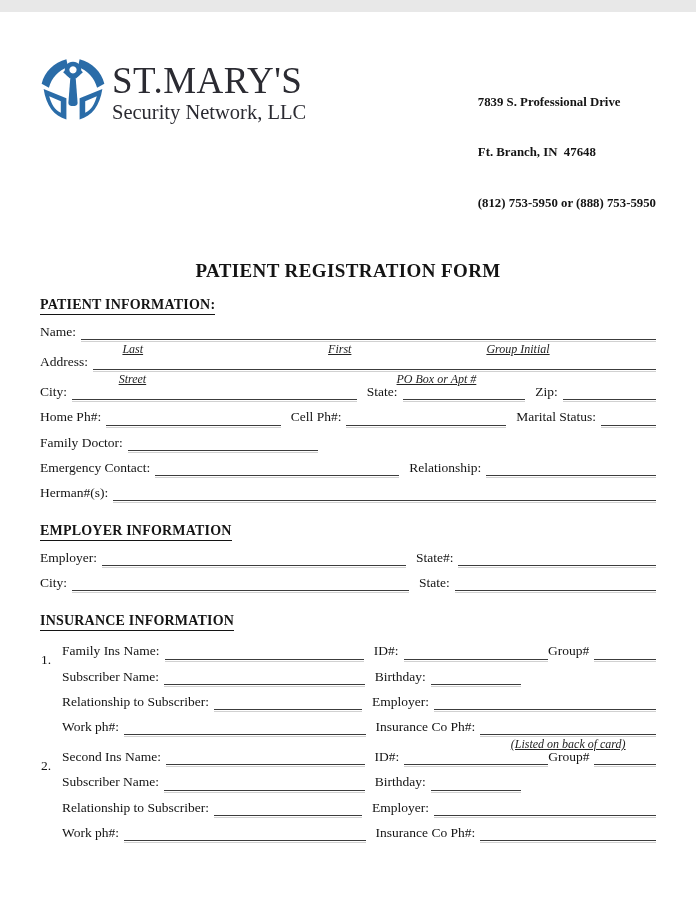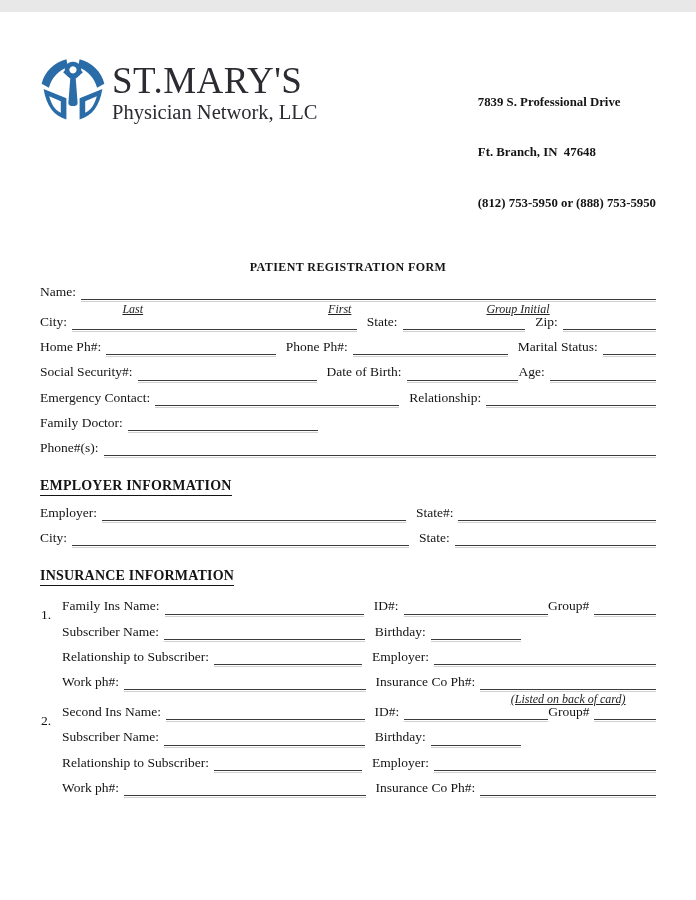--- a/index.html
+++ b/index.html
@@ -64,7 +64,7 @@
       </span>
       <div class="brand-text">
         <div class="brand-name">ST.MARY'S</div>
-        <div class="brand-sub">Physician Network, LLC</div>
+        <div class="brand-sub">Security Network, LLC</div>
       </div>
     </div>
     <div class="doctor">

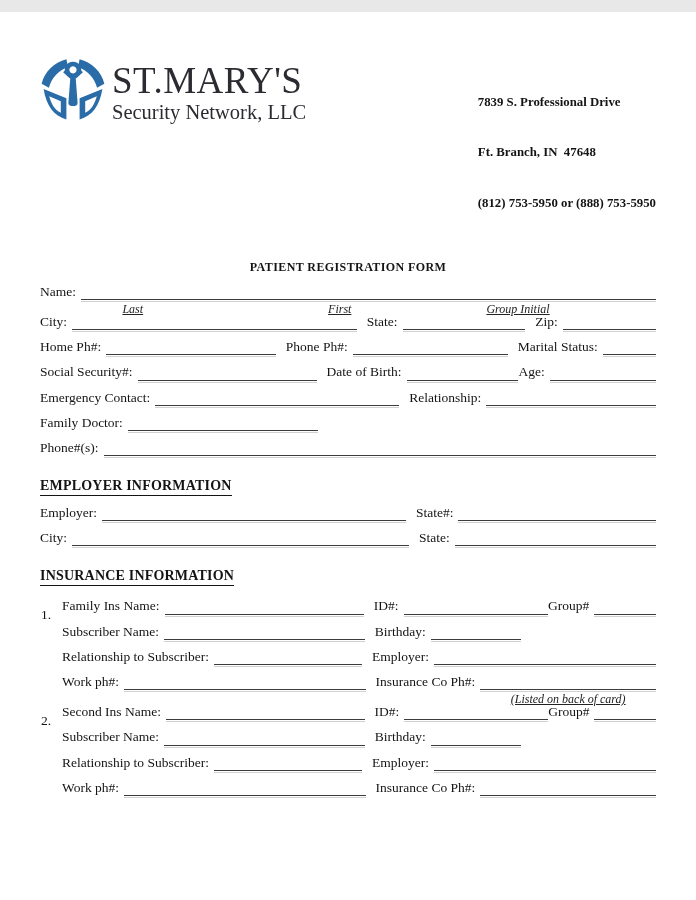--- a/index.html
+++ b/index.html
@@ -16,7 +16,7 @@
   .brand-name { font-size:37px; line-height:1; color:#2b2b32; letter-spacing:0.5px; }
   .brand-sub  { font-size:20.5px; line-height:1.1; color:#2b2b32; margin-top:2px; }
   .doctor { font-weight:bold; font-size:12.8px; line-height:1.32; padding-top:8px; white-space:pre; }
-  .form-title { text-align:center; font-weight:bold; font-size:12px; letter-spacing:0.4px; margin-top:14px; }
+  .form-title { text-align:center; font-weight:bold; font-size:19px; letter-spacing:0.4px; margin-top:14px; }
   
   .section-heading {
     font-size:14px; font-weight:bold; letter-spacing:0.2px;

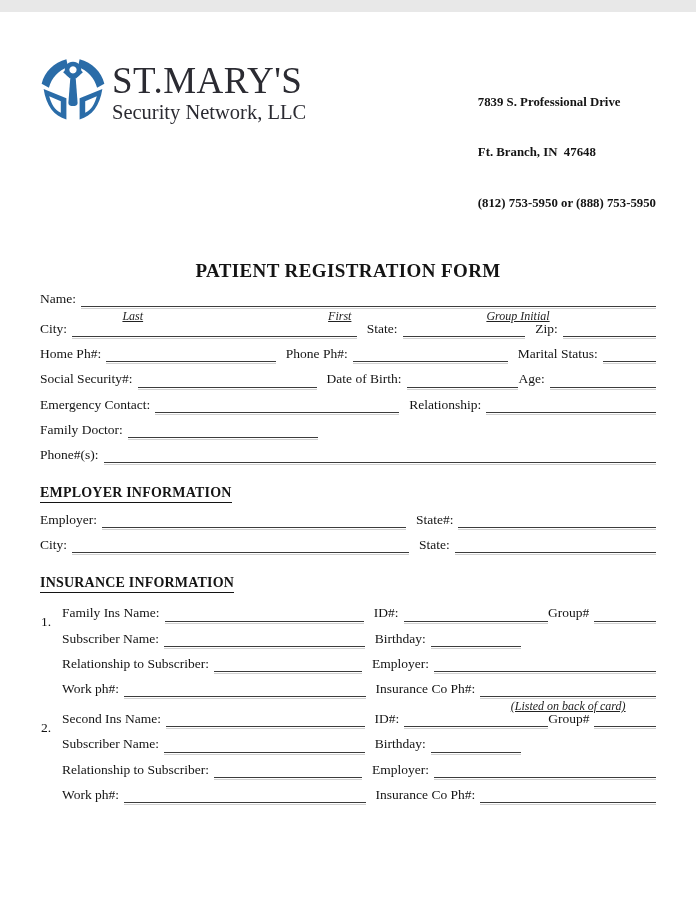--- a/index.html
+++ b/index.html
@@ -77,6 +77,7 @@
   <div class="form-title">PATIENT REGISTRATION FORM</div>
 
   <div id="form-root">
+      <div class="section-heading first">PATIENT INFORMATION:</div>
       <div class="form-row has-subs">
         <span class="f-label first">Name:</span>
         <span class="f-line-wrap" style="flex-grow: 1;">

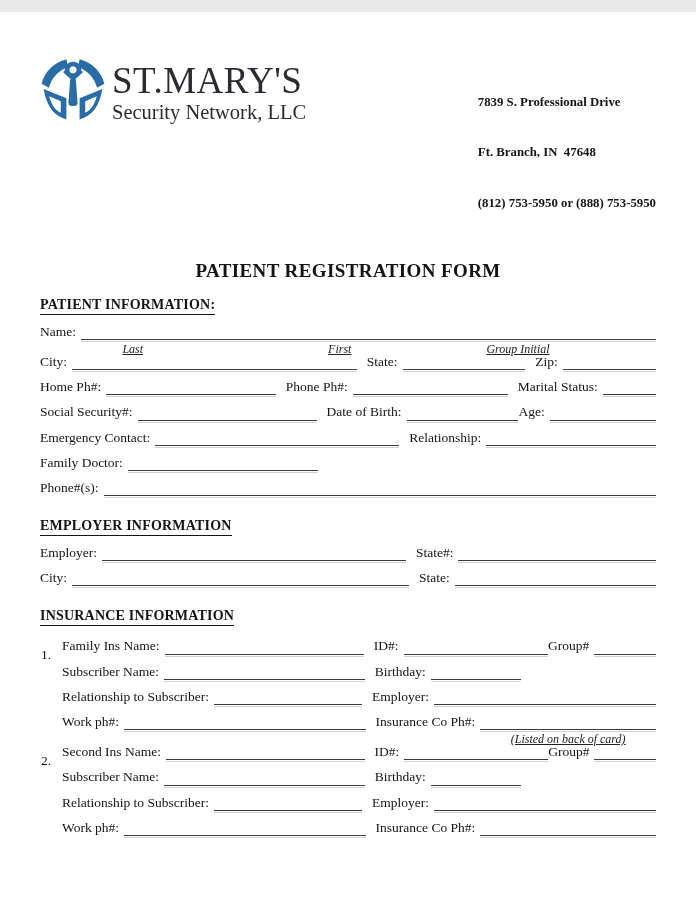--- a/index.html
+++ b/index.html
@@ -87,6 +87,14 @@
           <span class="f-sub" style="left: 76%;">Group Initial</span>
         </span>
       </div>
+      <div class="form-row has-subs">
+        <span class="f-label first">Address:</span>
+        <span class="f-line-wrap" style="flex-grow: 1;">
+          <span class="f-line"></span>
+          <span class="f-sub" style="left: 7%;">Street</span>
+          <span class="f-sub" style="left: 61%;">PO Box or Apt #</span>
+        </span>
+      </div>
       <div class="form-row">
         <span class="f-label first">City:</span>
         <span class="f-line-wrap" style="flex-grow: 2.9;">

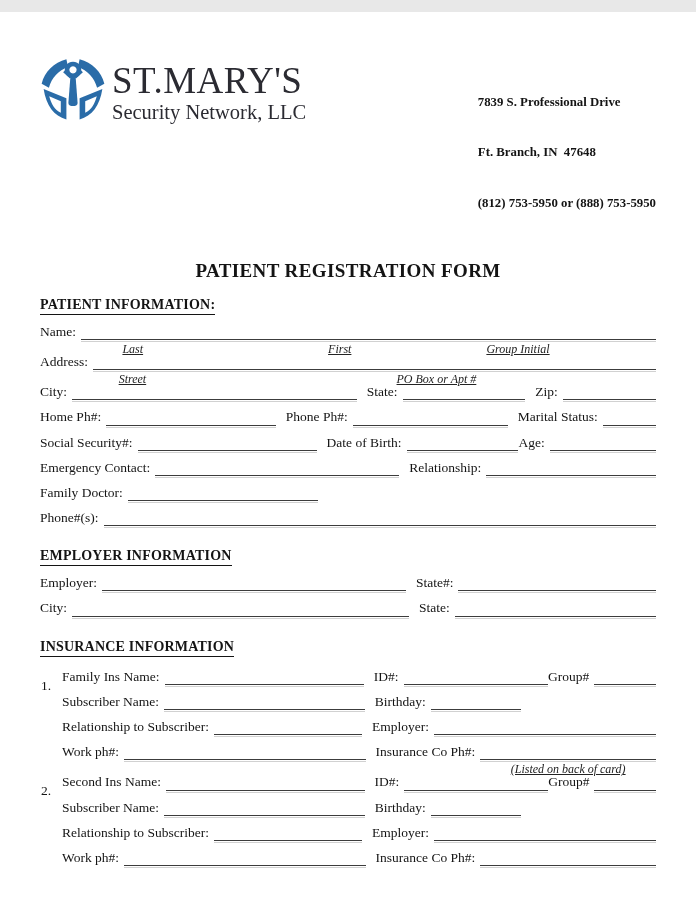--- a/index.html
+++ b/index.html
@@ -114,7 +114,7 @@
         <span class="f-line-wrap" style="flex-grow: 1.75;">
           <span class="f-line"></span>
         </span>
-        <span class="f-label">Phone Ph#:</span>
+        <span class="f-label">Cell Ph#:</span>
         <span class="f-line-wrap" style="flex-grow: 1.6;">
           <span class="f-line"></span>
         </span>

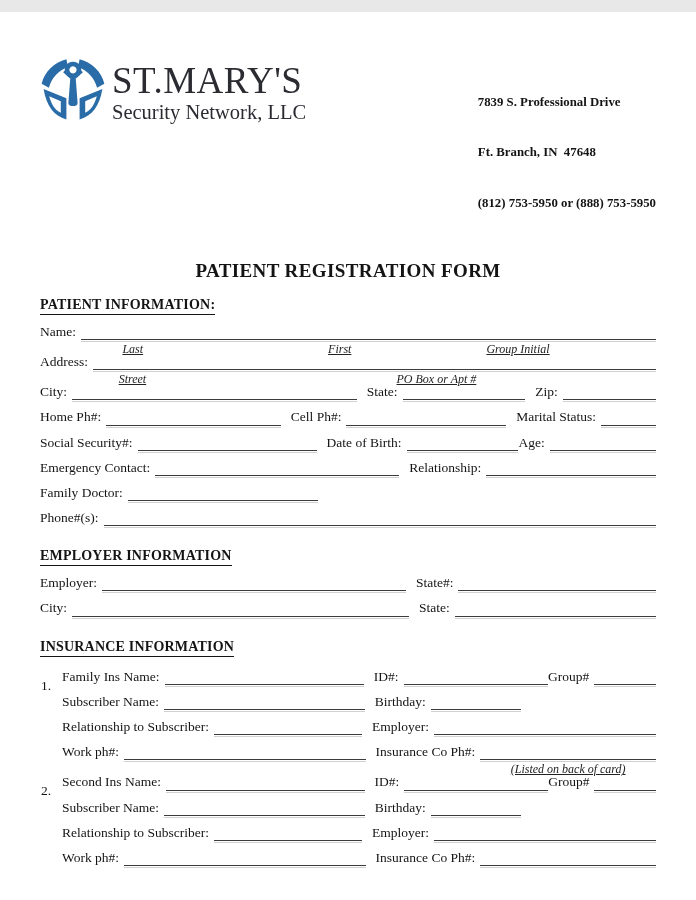--- a/index.html
+++ b/index.html
@@ -124,20 +124,6 @@
         </span>
       </div>
       <div class="form-row">
-        <span class="f-label first">Social Security#:</span>
-        <span class="f-line-wrap" style="flex-grow: 1.6;">
-          <span class="f-line"></span>
-        </span>
-        <span class="f-label">Date of Birth:</span>
-        <span class="f-line-wrap" style="flex-grow: 1;">
-          <span class="f-line"></span>
-        </span>
-        <span class="f-label no-gap">Age:</span>
-        <span class="f-line-wrap" style="flex-grow: 0.95;">
-          <span class="f-line"></span>
-        </span>
-      </div>
-      <div class="form-row">
         <span class="f-label first">Emergency Contact:</span>
         <span class="f-line-wrap" style="flex-grow: 2.3;">
           <span class="f-line"></span>

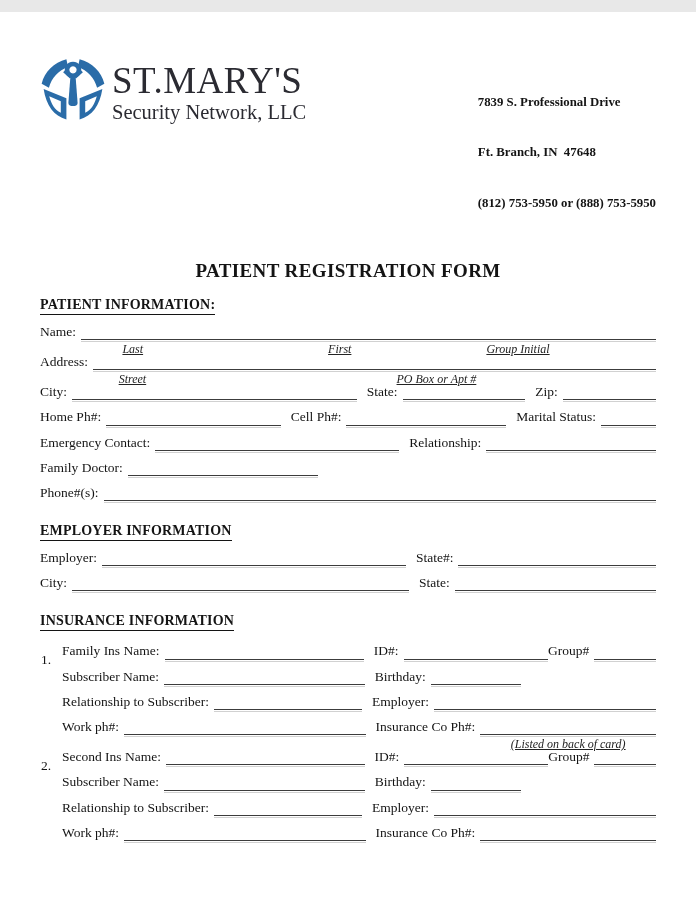--- a/index.html
+++ b/index.html
@@ -124,18 +124,18 @@
         </span>
       </div>
       <div class="form-row">
+        <span class="f-label first">Family Doctor:</span>
+        <span class="f-line-wrap" style="flex: 0 0 190px;">
+          <span class="f-line"></span>
+        </span>
+      </div>
+      <div class="form-row">
         <span class="f-label first">Emergency Contact:</span>
         <span class="f-line-wrap" style="flex-grow: 2.3;">
           <span class="f-line"></span>
         </span>
         <span class="f-label">Relationship:</span>
         <span class="f-line-wrap" style="flex-grow: 1.6;">
-          <span class="f-line"></span>
-        </span>
-      </div>
-      <div class="form-row">
-        <span class="f-label first">Family Doctor:</span>
-        <span class="f-line-wrap" style="flex: 0 0 190px;">
           <span class="f-line"></span>
         </span>
       </div>

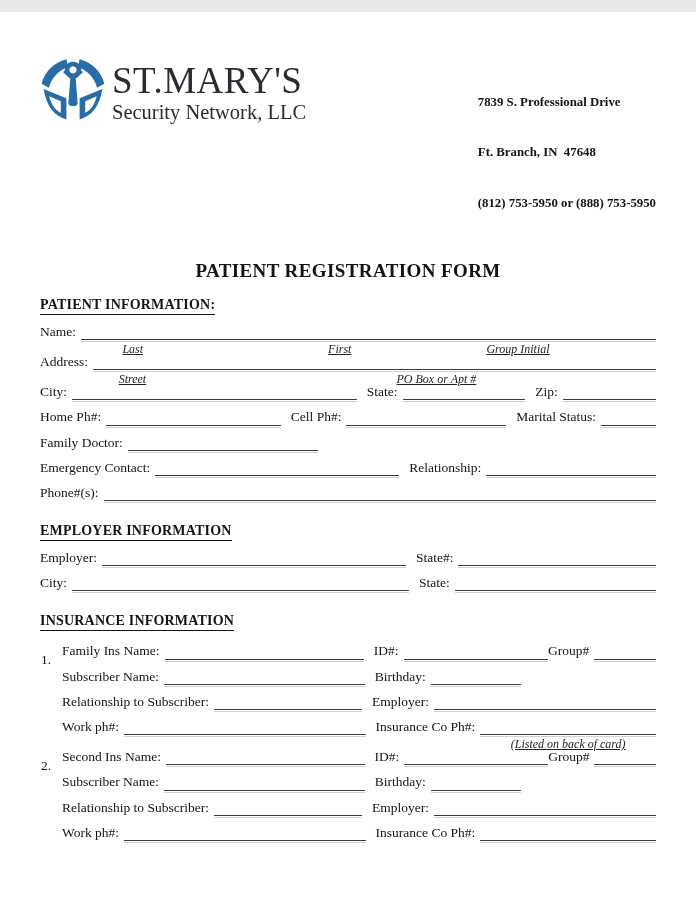--- a/index.html
+++ b/index.html
@@ -140,7 +140,7 @@
         </span>
       </div>
       <div class="form-row">
-        <span class="f-label first">Phone#(s):</span>
+        <span class="f-label first">Herman#(s):</span>
         <span class="f-line-wrap" style="flex-grow: 1;">
           <span class="f-line"></span>
         </span>

